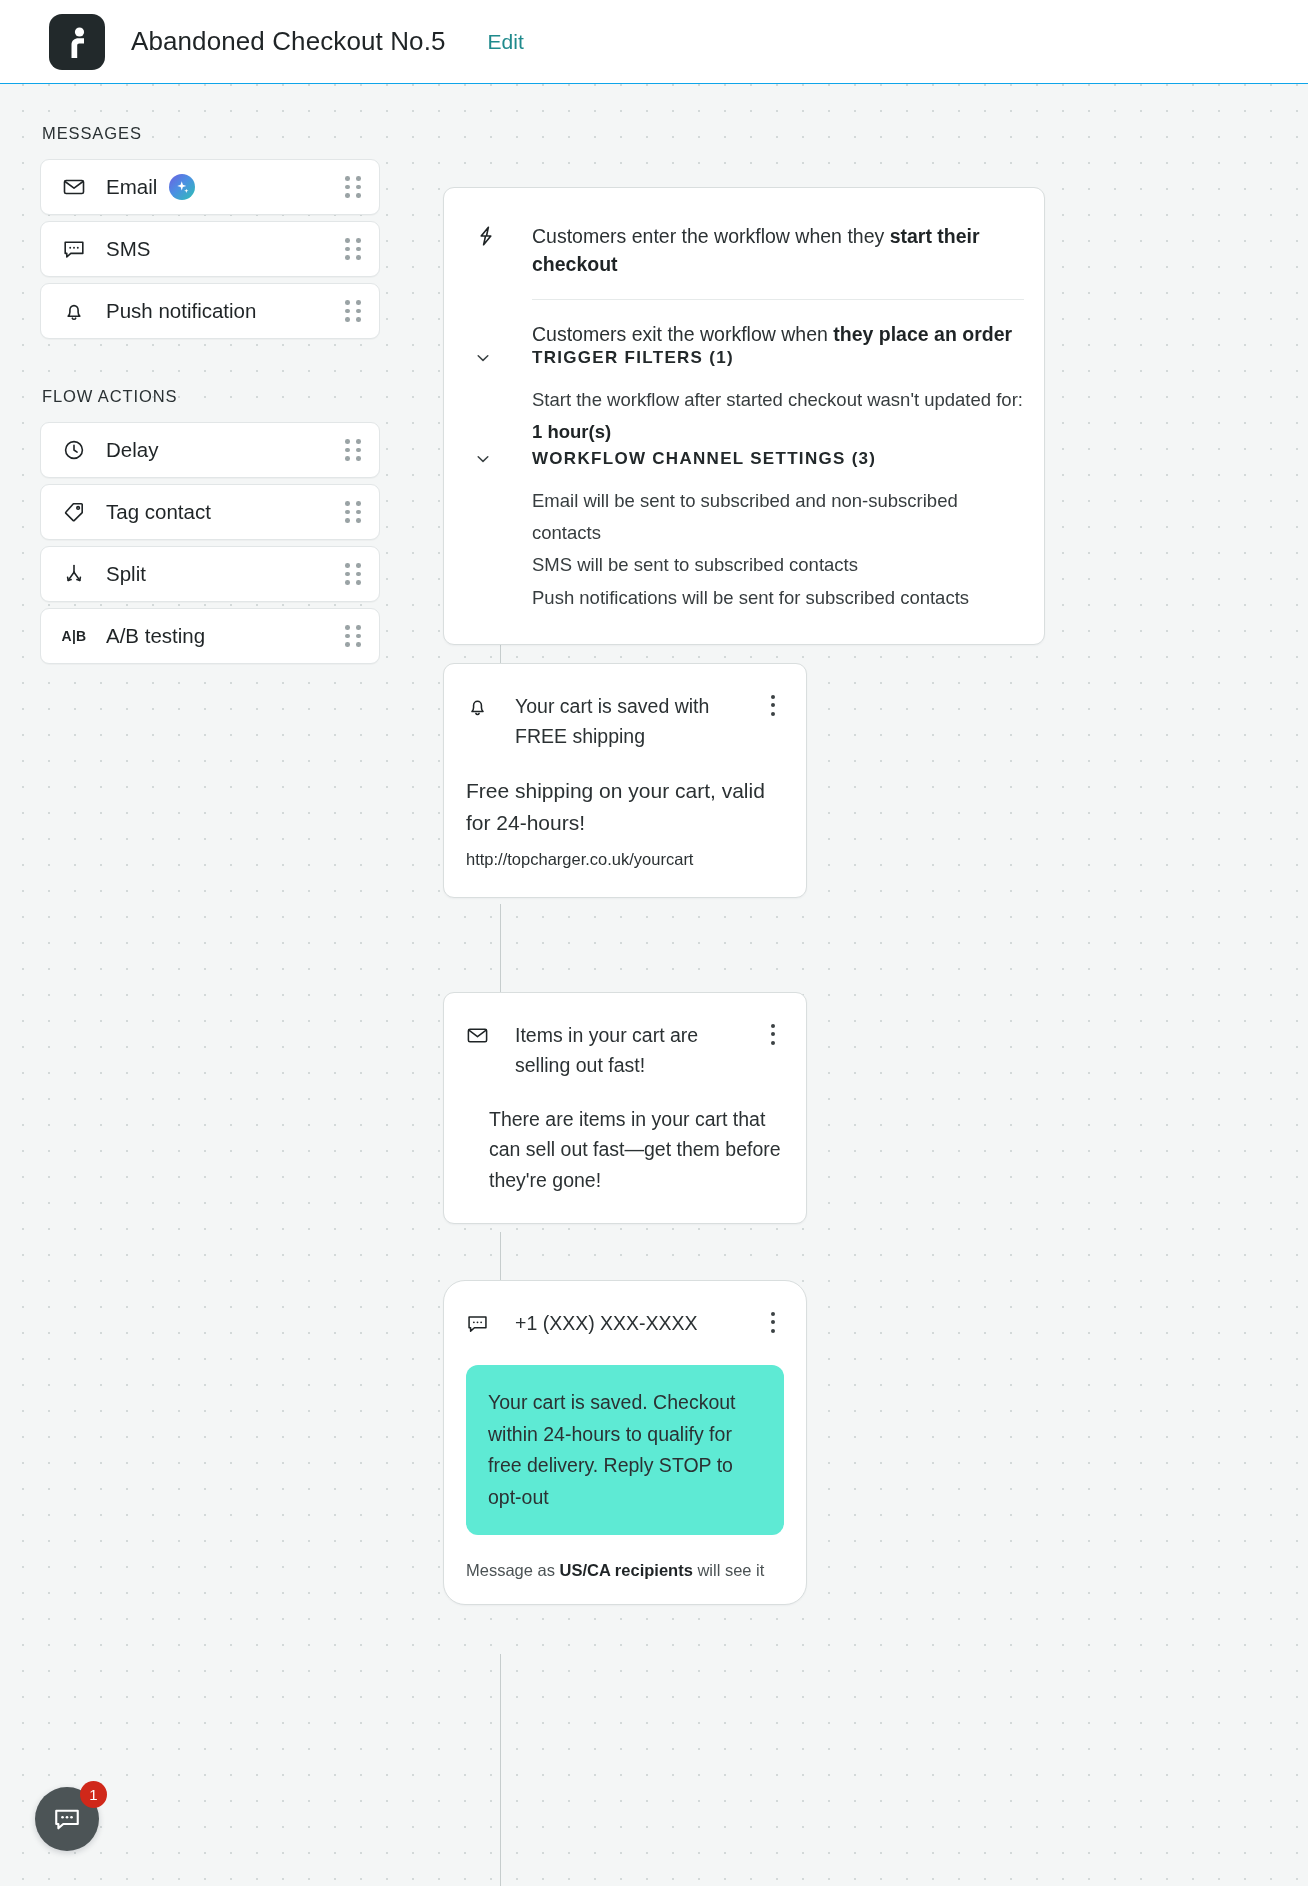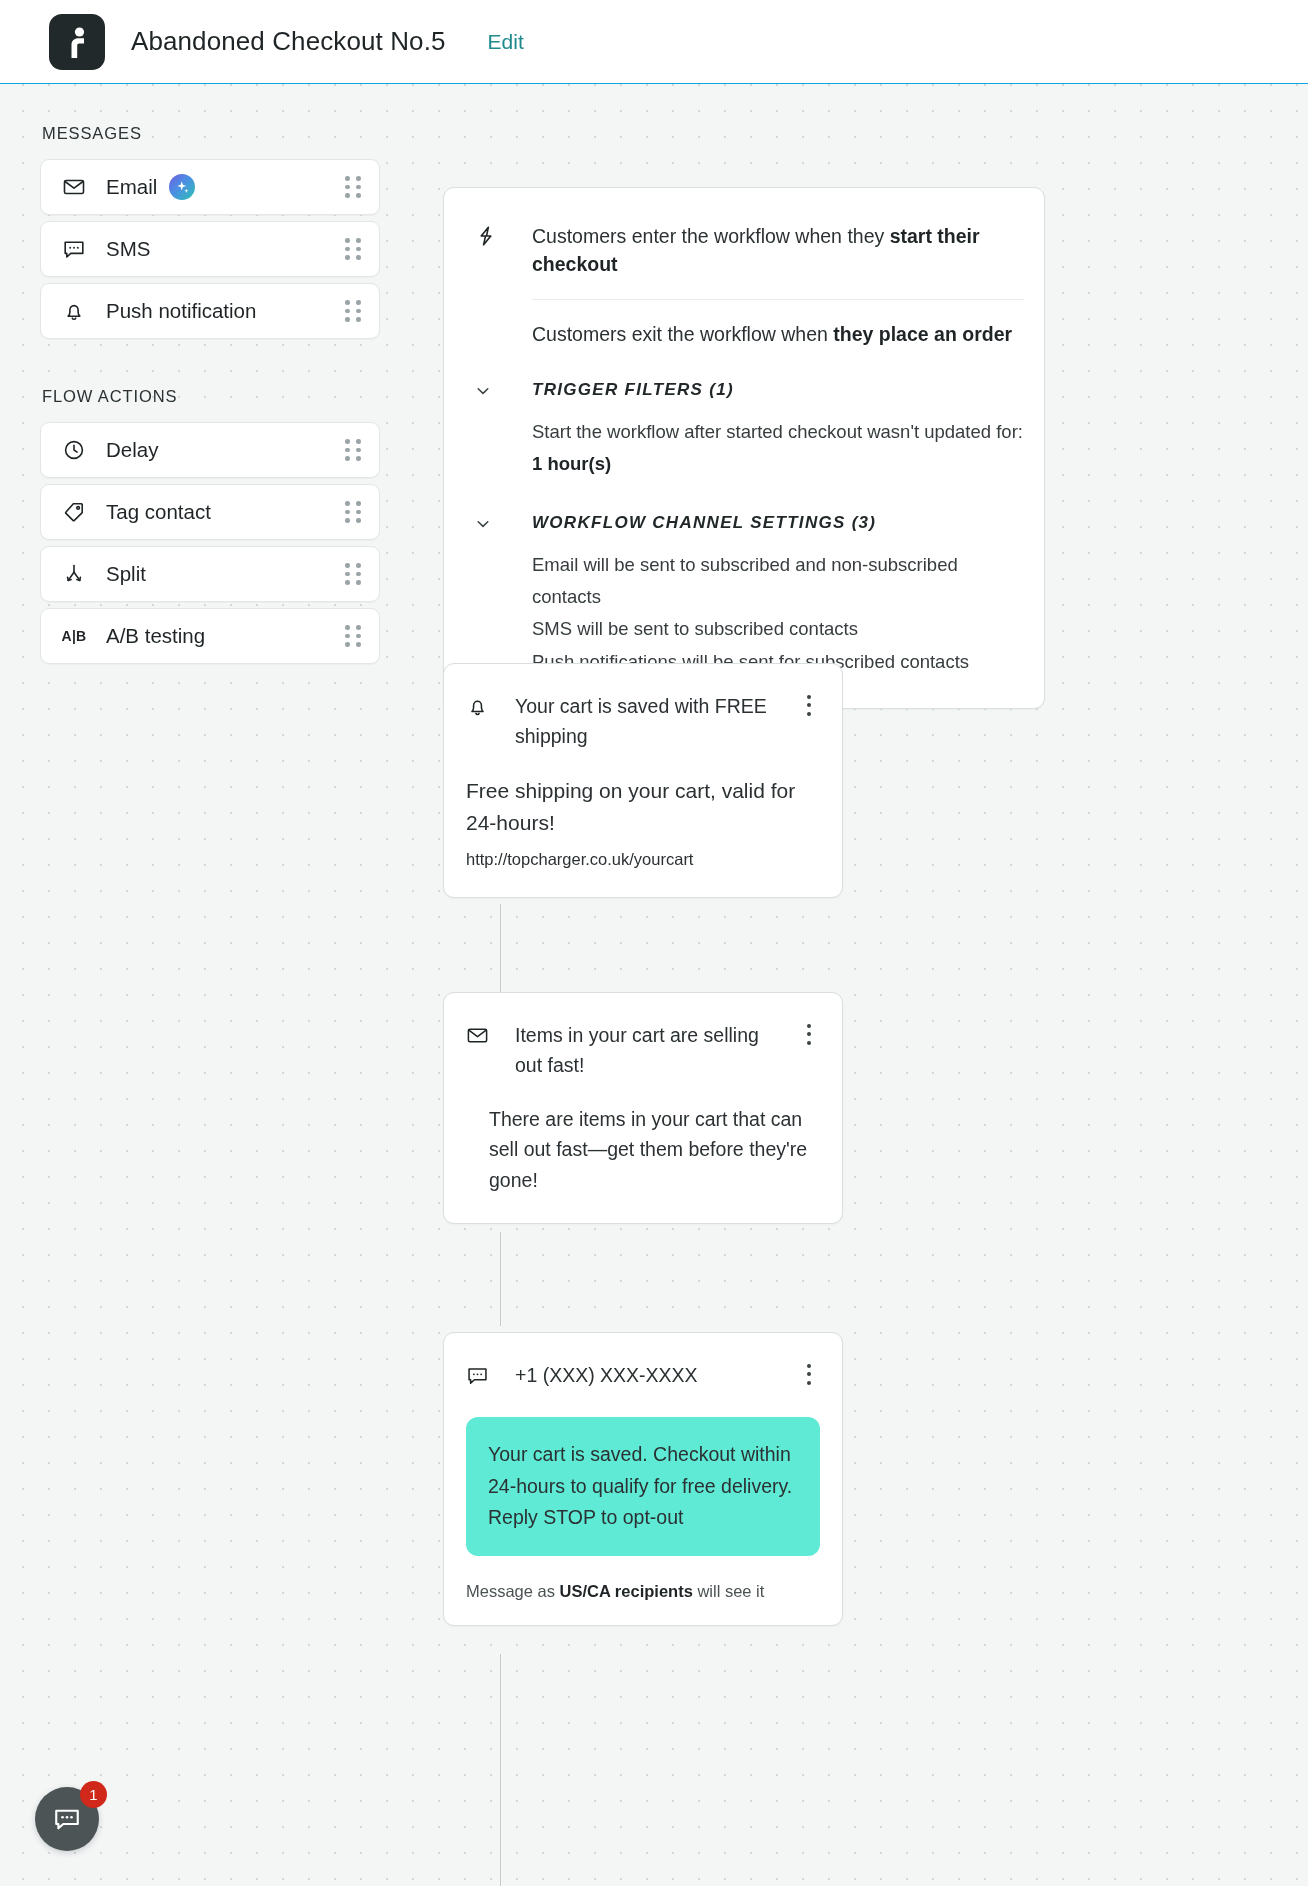--- a/index.html
+++ b/index.html
@@ -166,10 +166,8 @@
   .trig-row2 { margin-top: 20px; padding-left: 58px; }
 
   .section-head {
-    display: flex; align-items: flex-end;
-    margin-top: 32px;
+    display: flex; align-items: center;
     cursor: pointer;
-    font-style: italic;
   }
   .chev {
     width: 30px; flex: none;

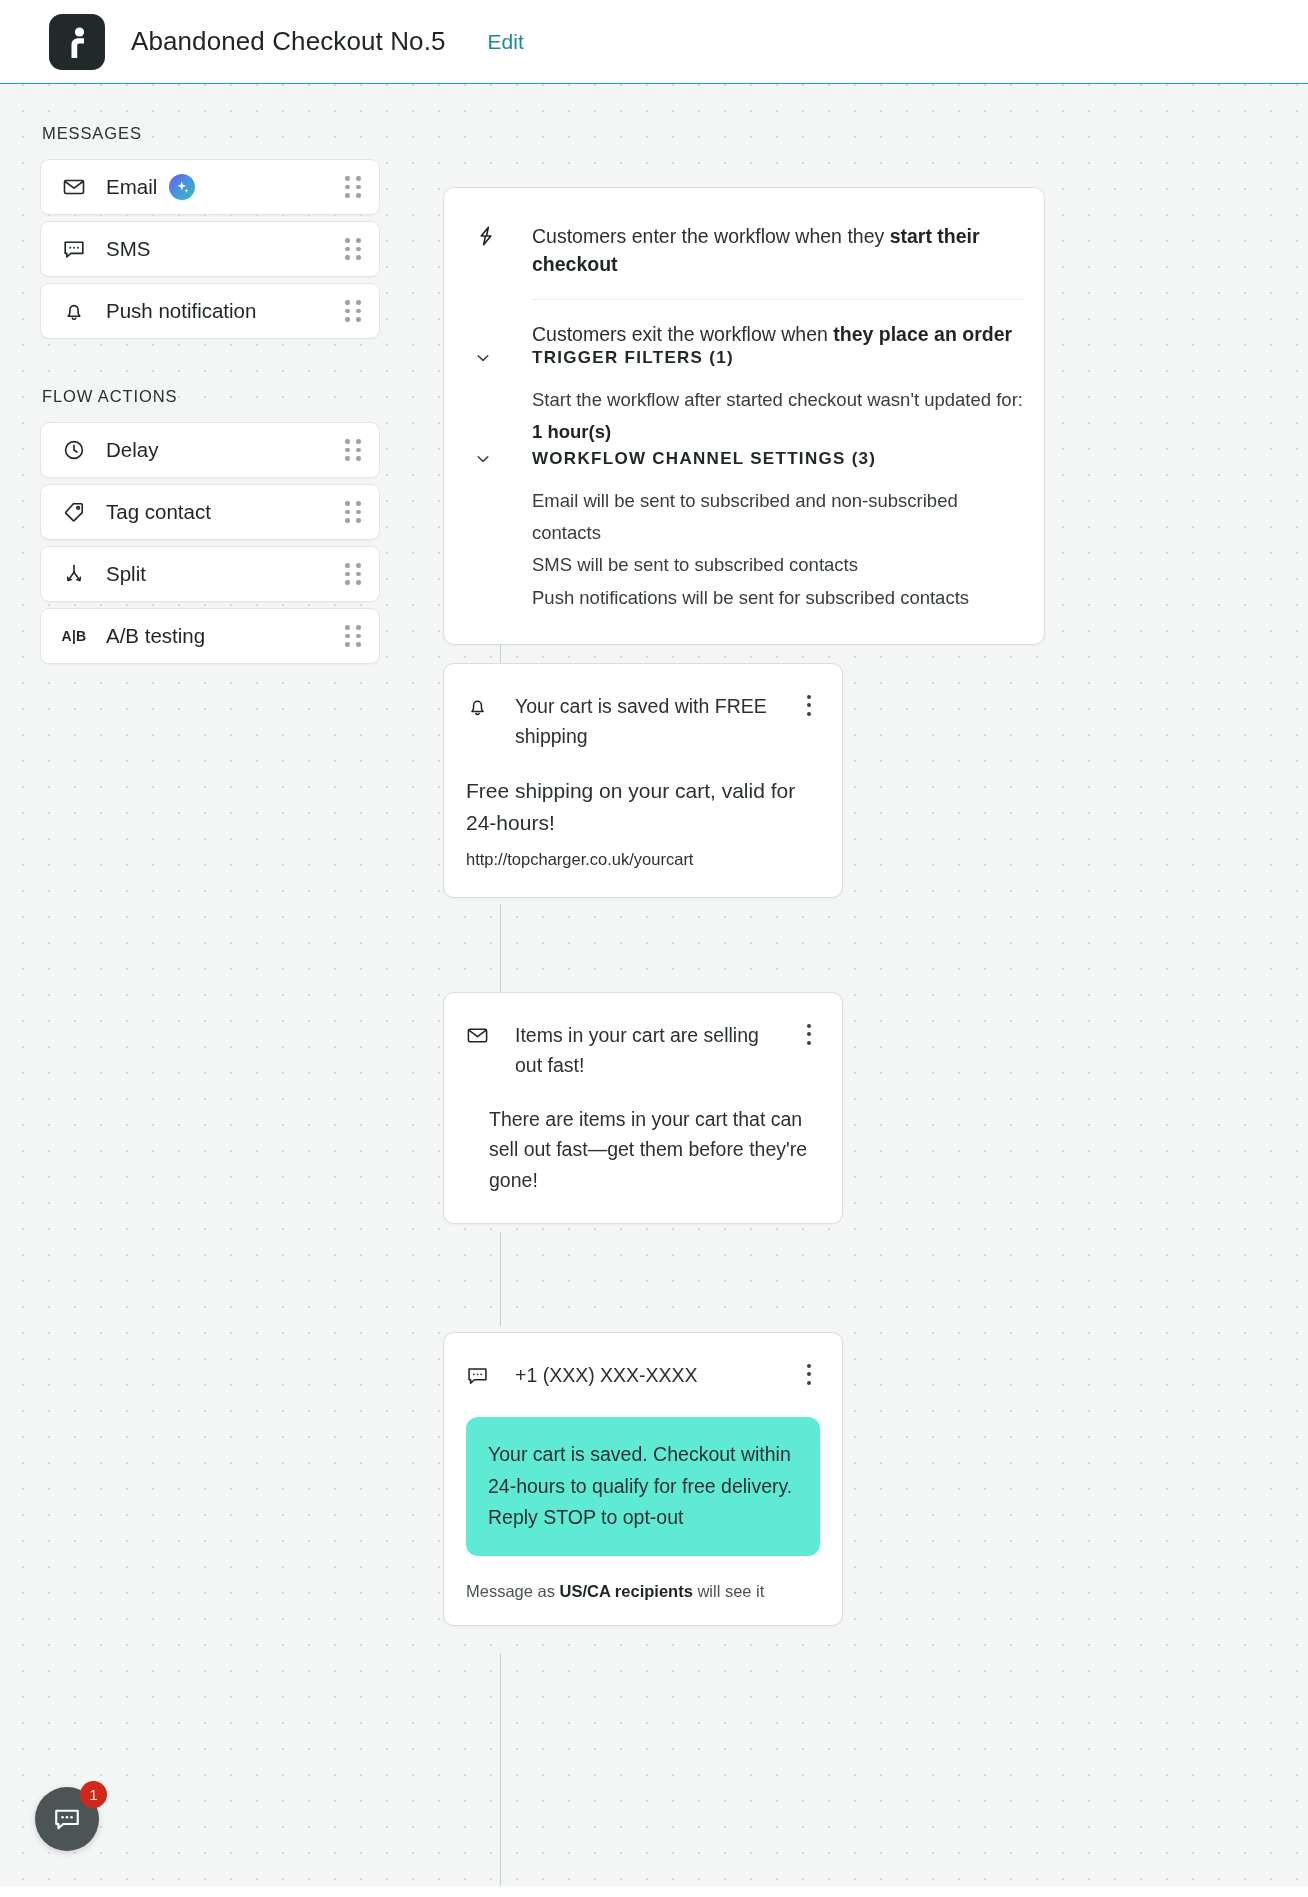--- a/index.html
+++ b/index.html
@@ -191,7 +191,7 @@
   .section-body p b { font-weight: 700; color: #1f2426; }
 
   
-  .msg-card { width: 400px; padding: 28px 22px 28px 22px; }
+  .msg-card { width: 364px; padding: 28px 22px 28px 22px; }
   .msg-head { display: flex; align-items: flex-start; }
   .msg-icon { width: 26px; flex: none; margin-top: 3px; color: #1f2426; }
   .msg-title {

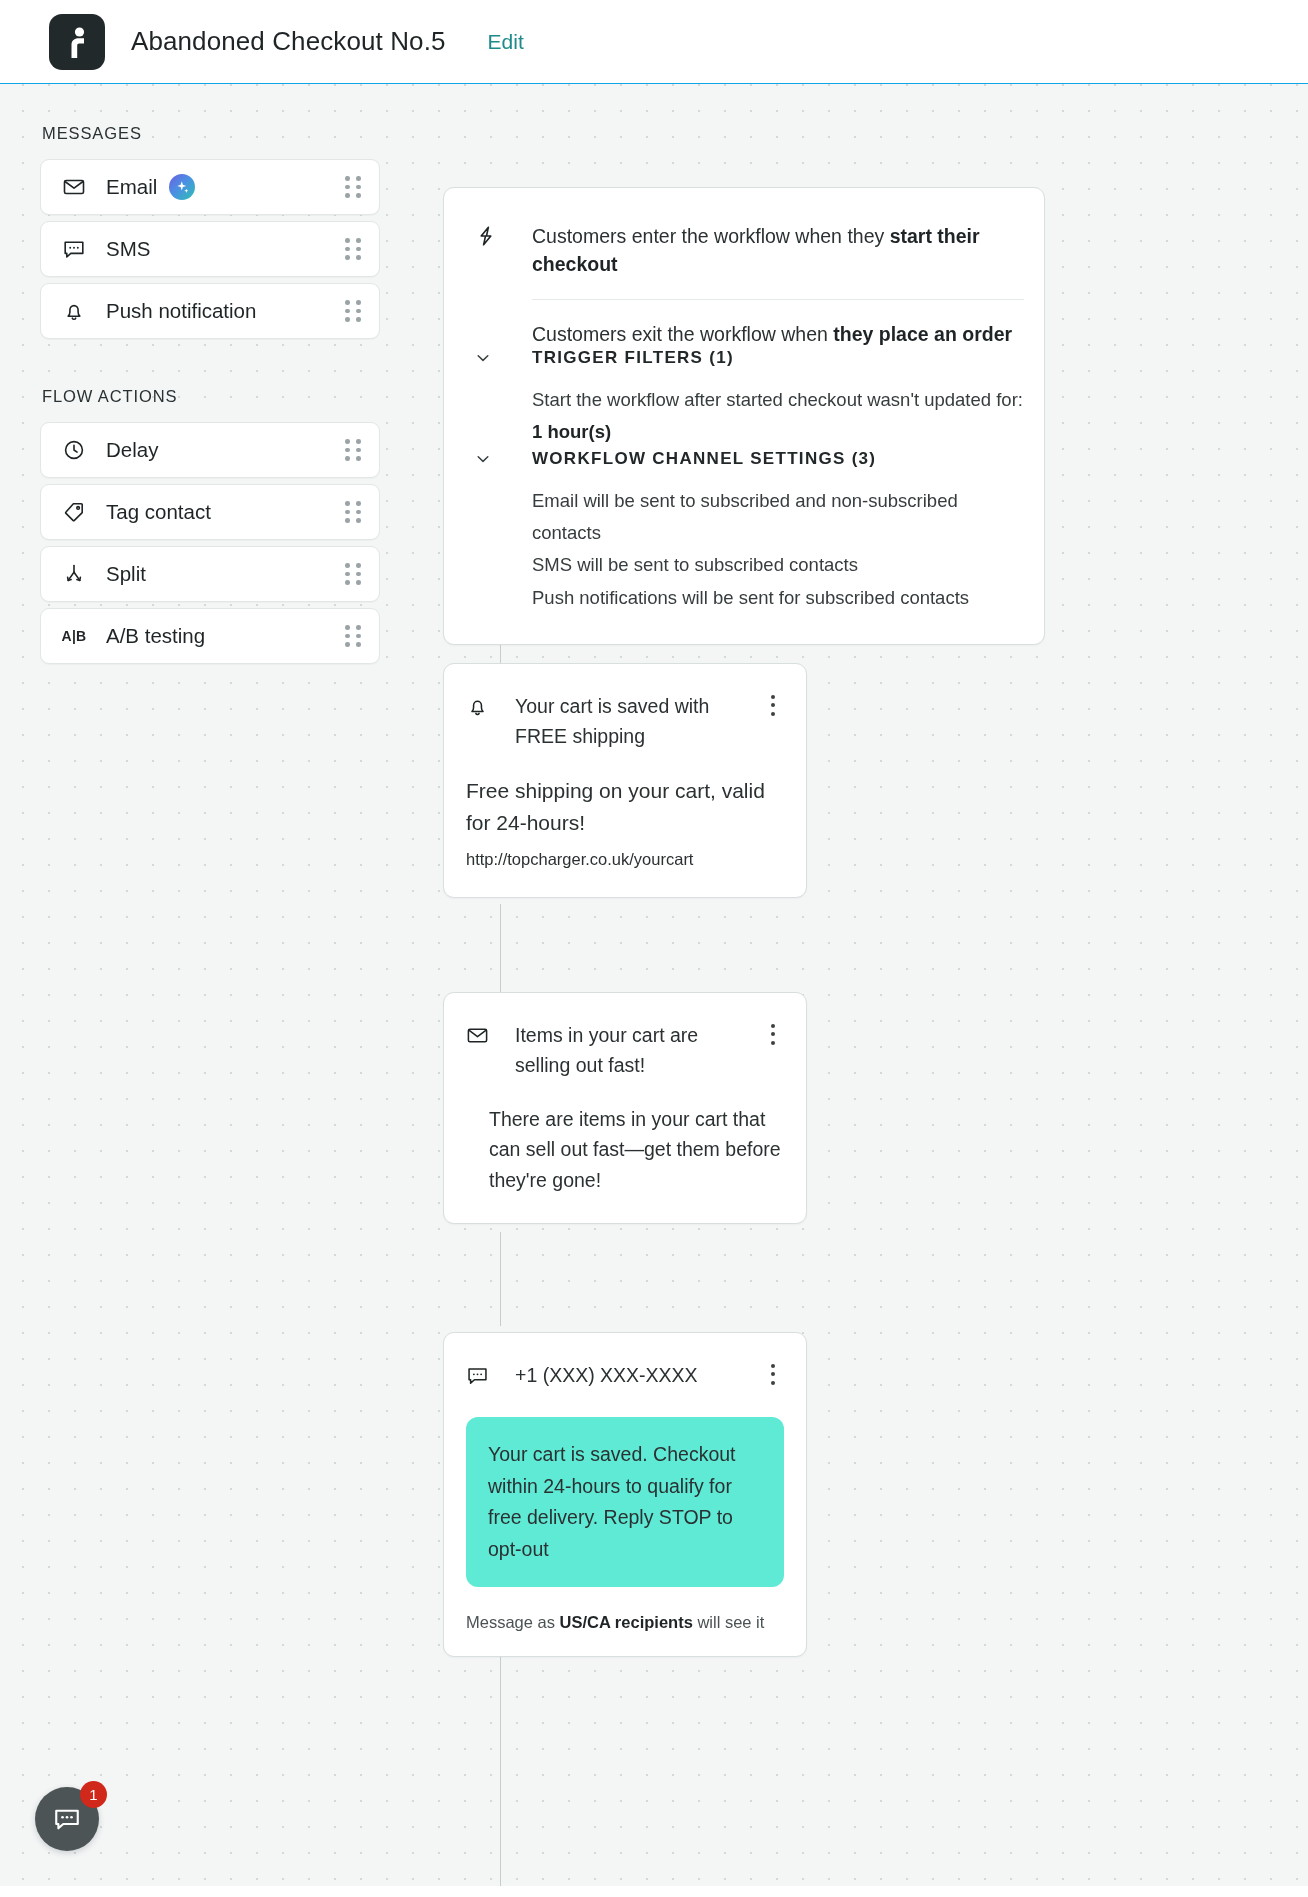--- a/index.html
+++ b/index.html
@@ -229,7 +229,7 @@
 
   .push-card { left: 0; top: 579px; }
   .email-card { left: 0; top: 908px; }
-  .sms-card { left: 0; top: 1248px; padding-bottom: 24px; }
+  .sms-card { left: 0; top: 1196px; padding-bottom: 24px; border-radius: 22px; }
 
   .sms-bubble {
     background: #5eead4;

